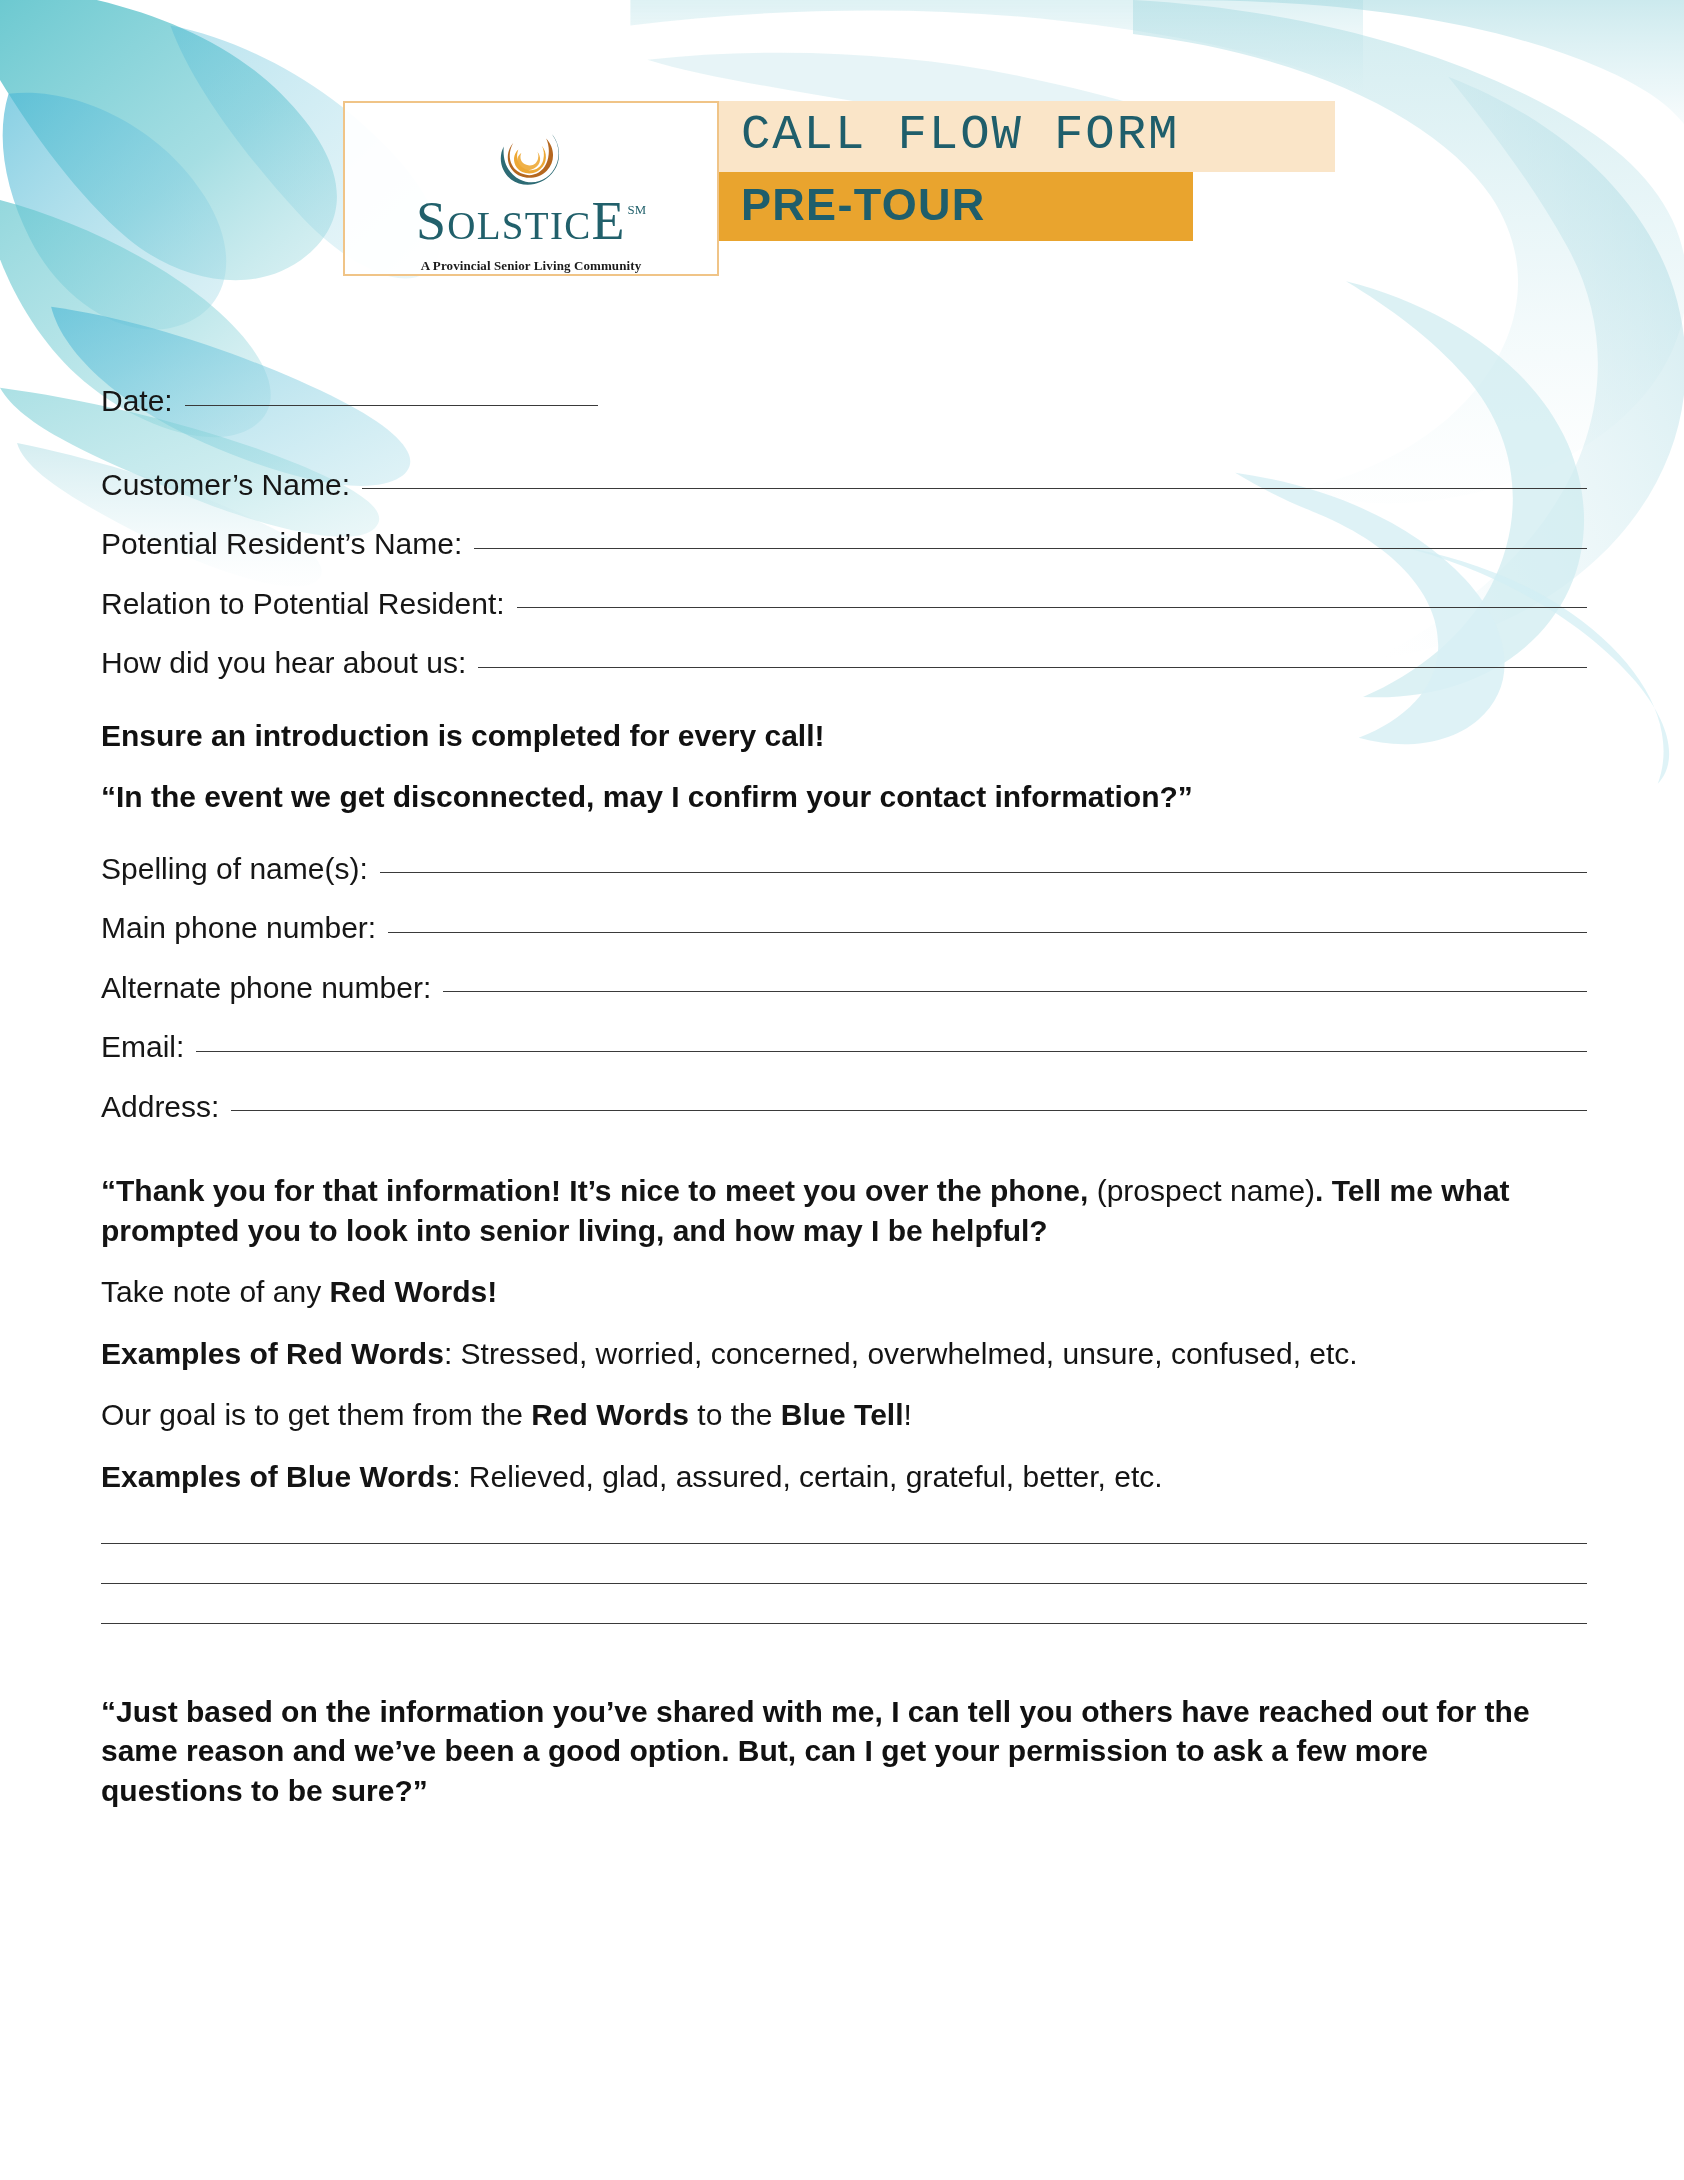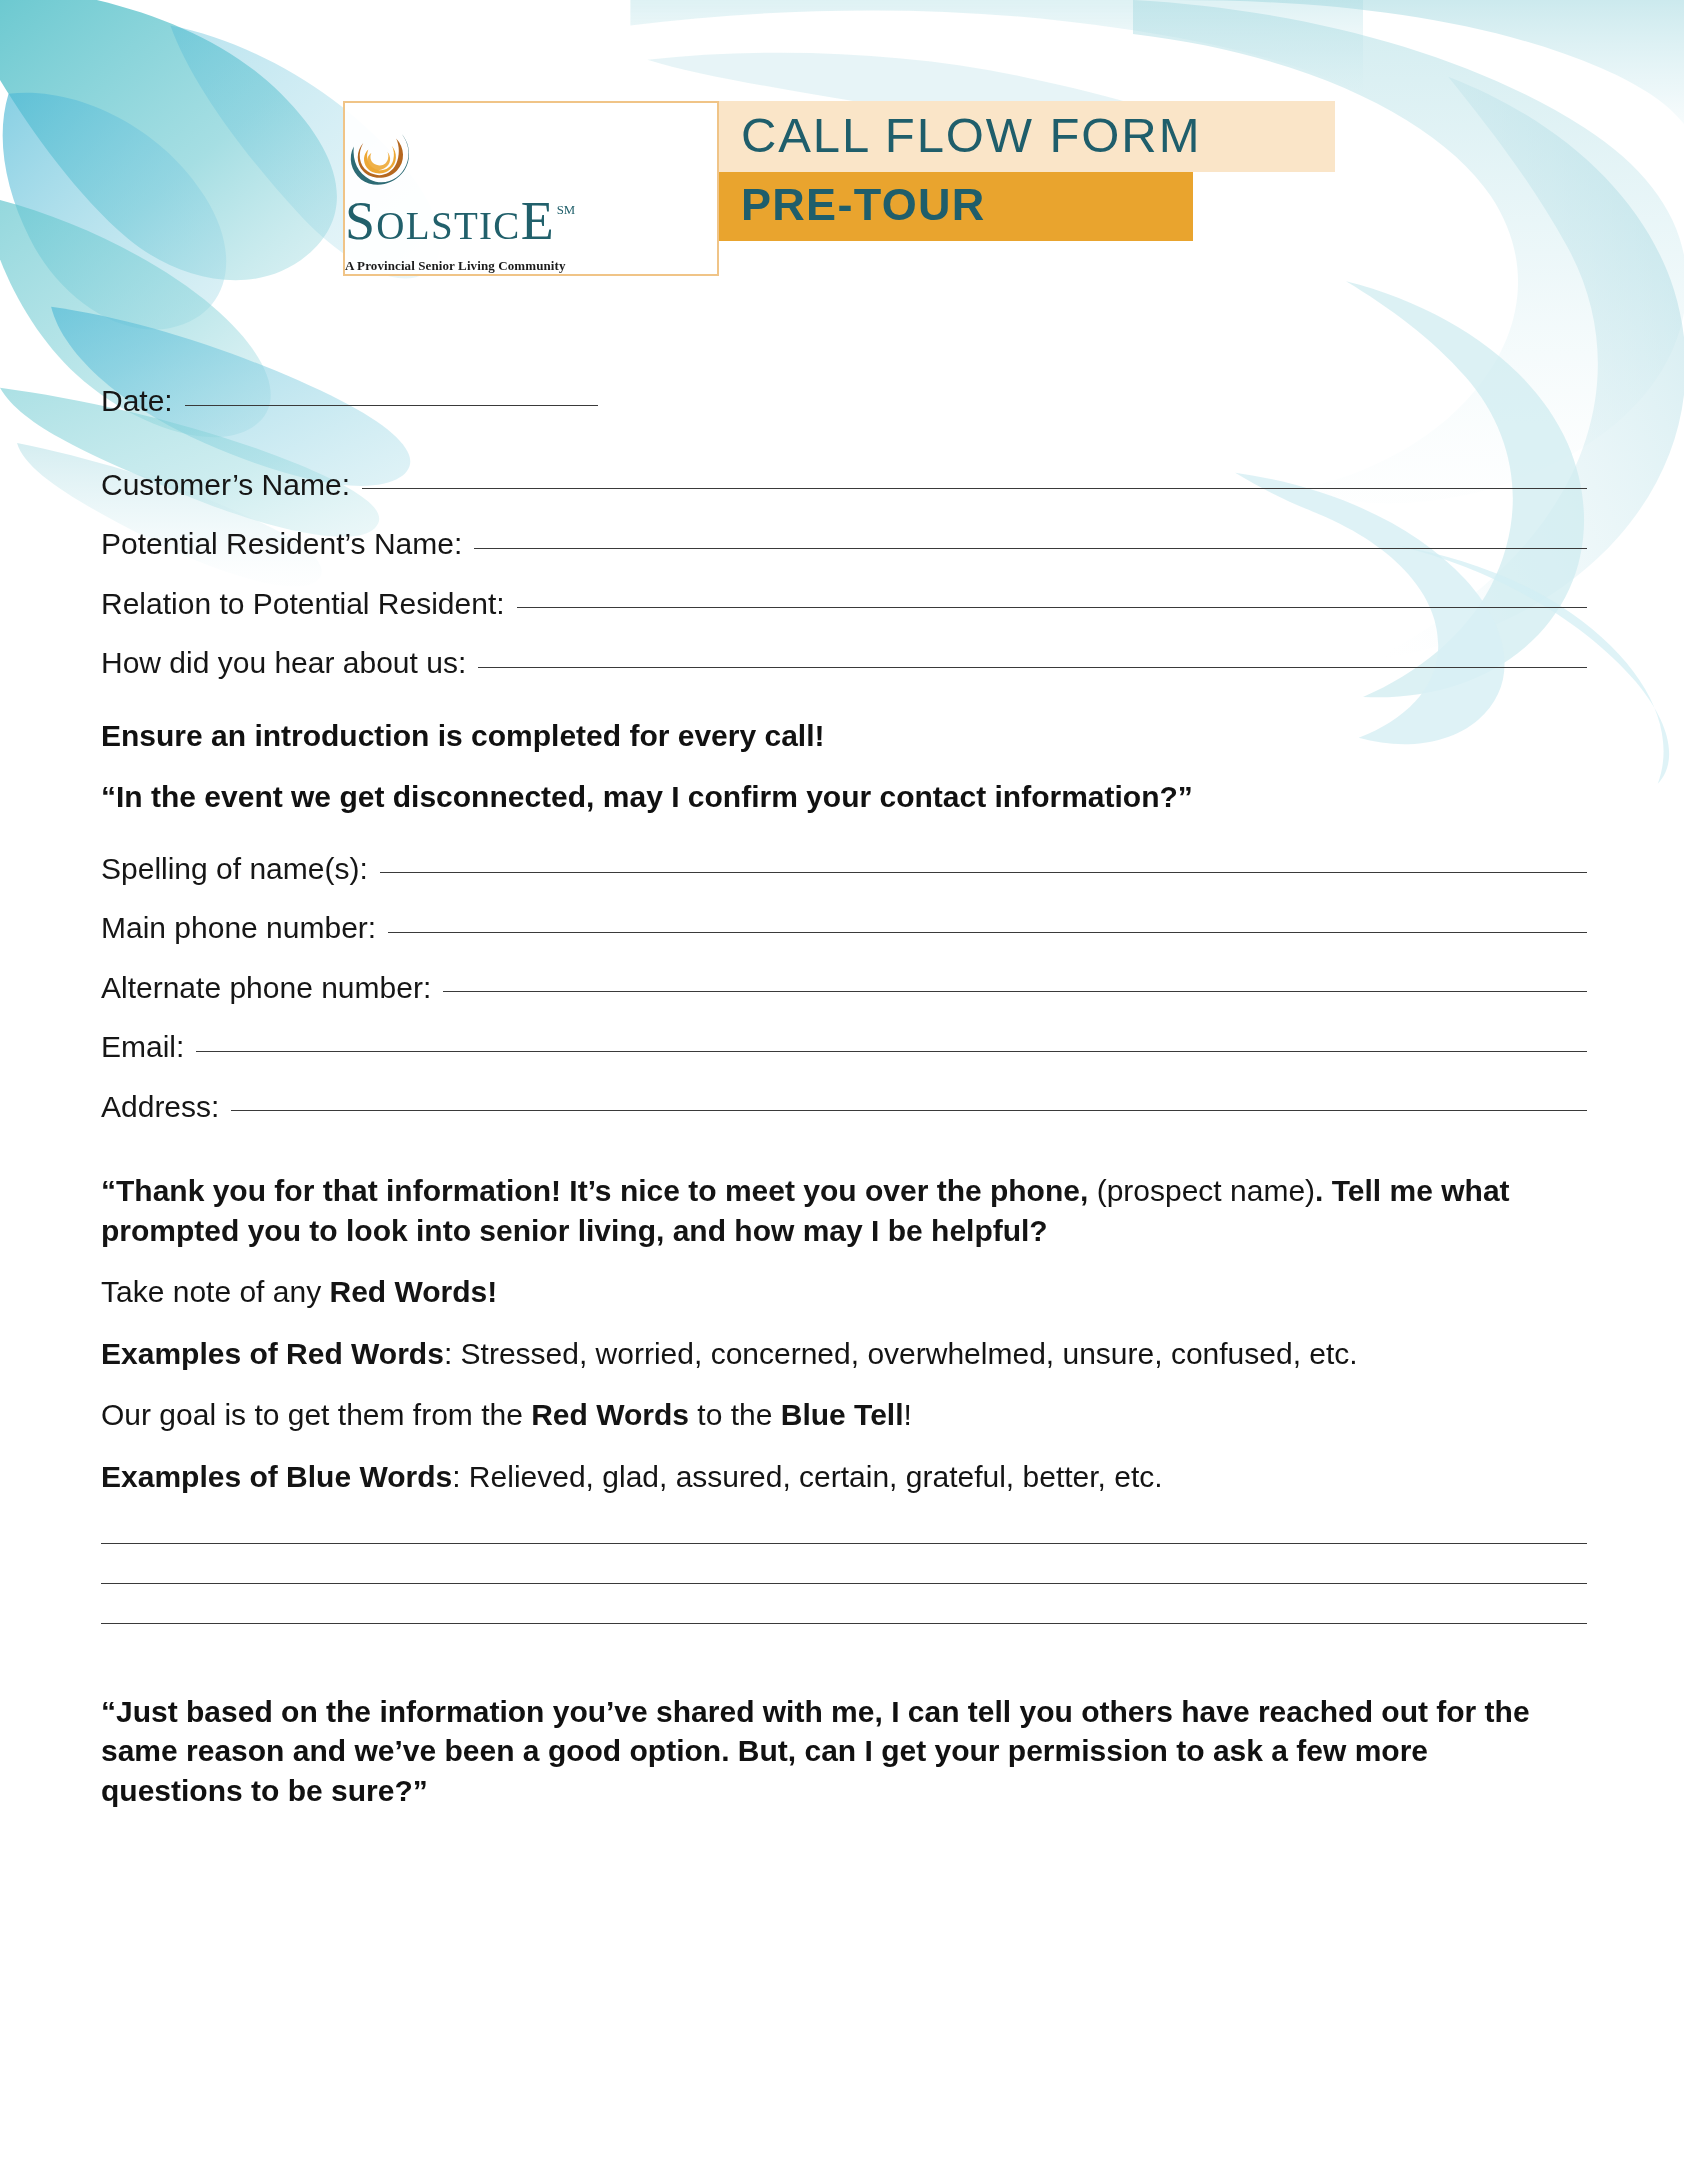--- a/index.html
+++ b/index.html
@@ -98,7 +98,7 @@
     box-sizing: border-box;
   }
   .title-band-top .t {
-    font-family: Liberation Sans, sans-serif;
+    font-family: Liberation Mono, monospace;
     font-weight: normal;
     font-size: 49px;
     letter-spacing: 1.9px;

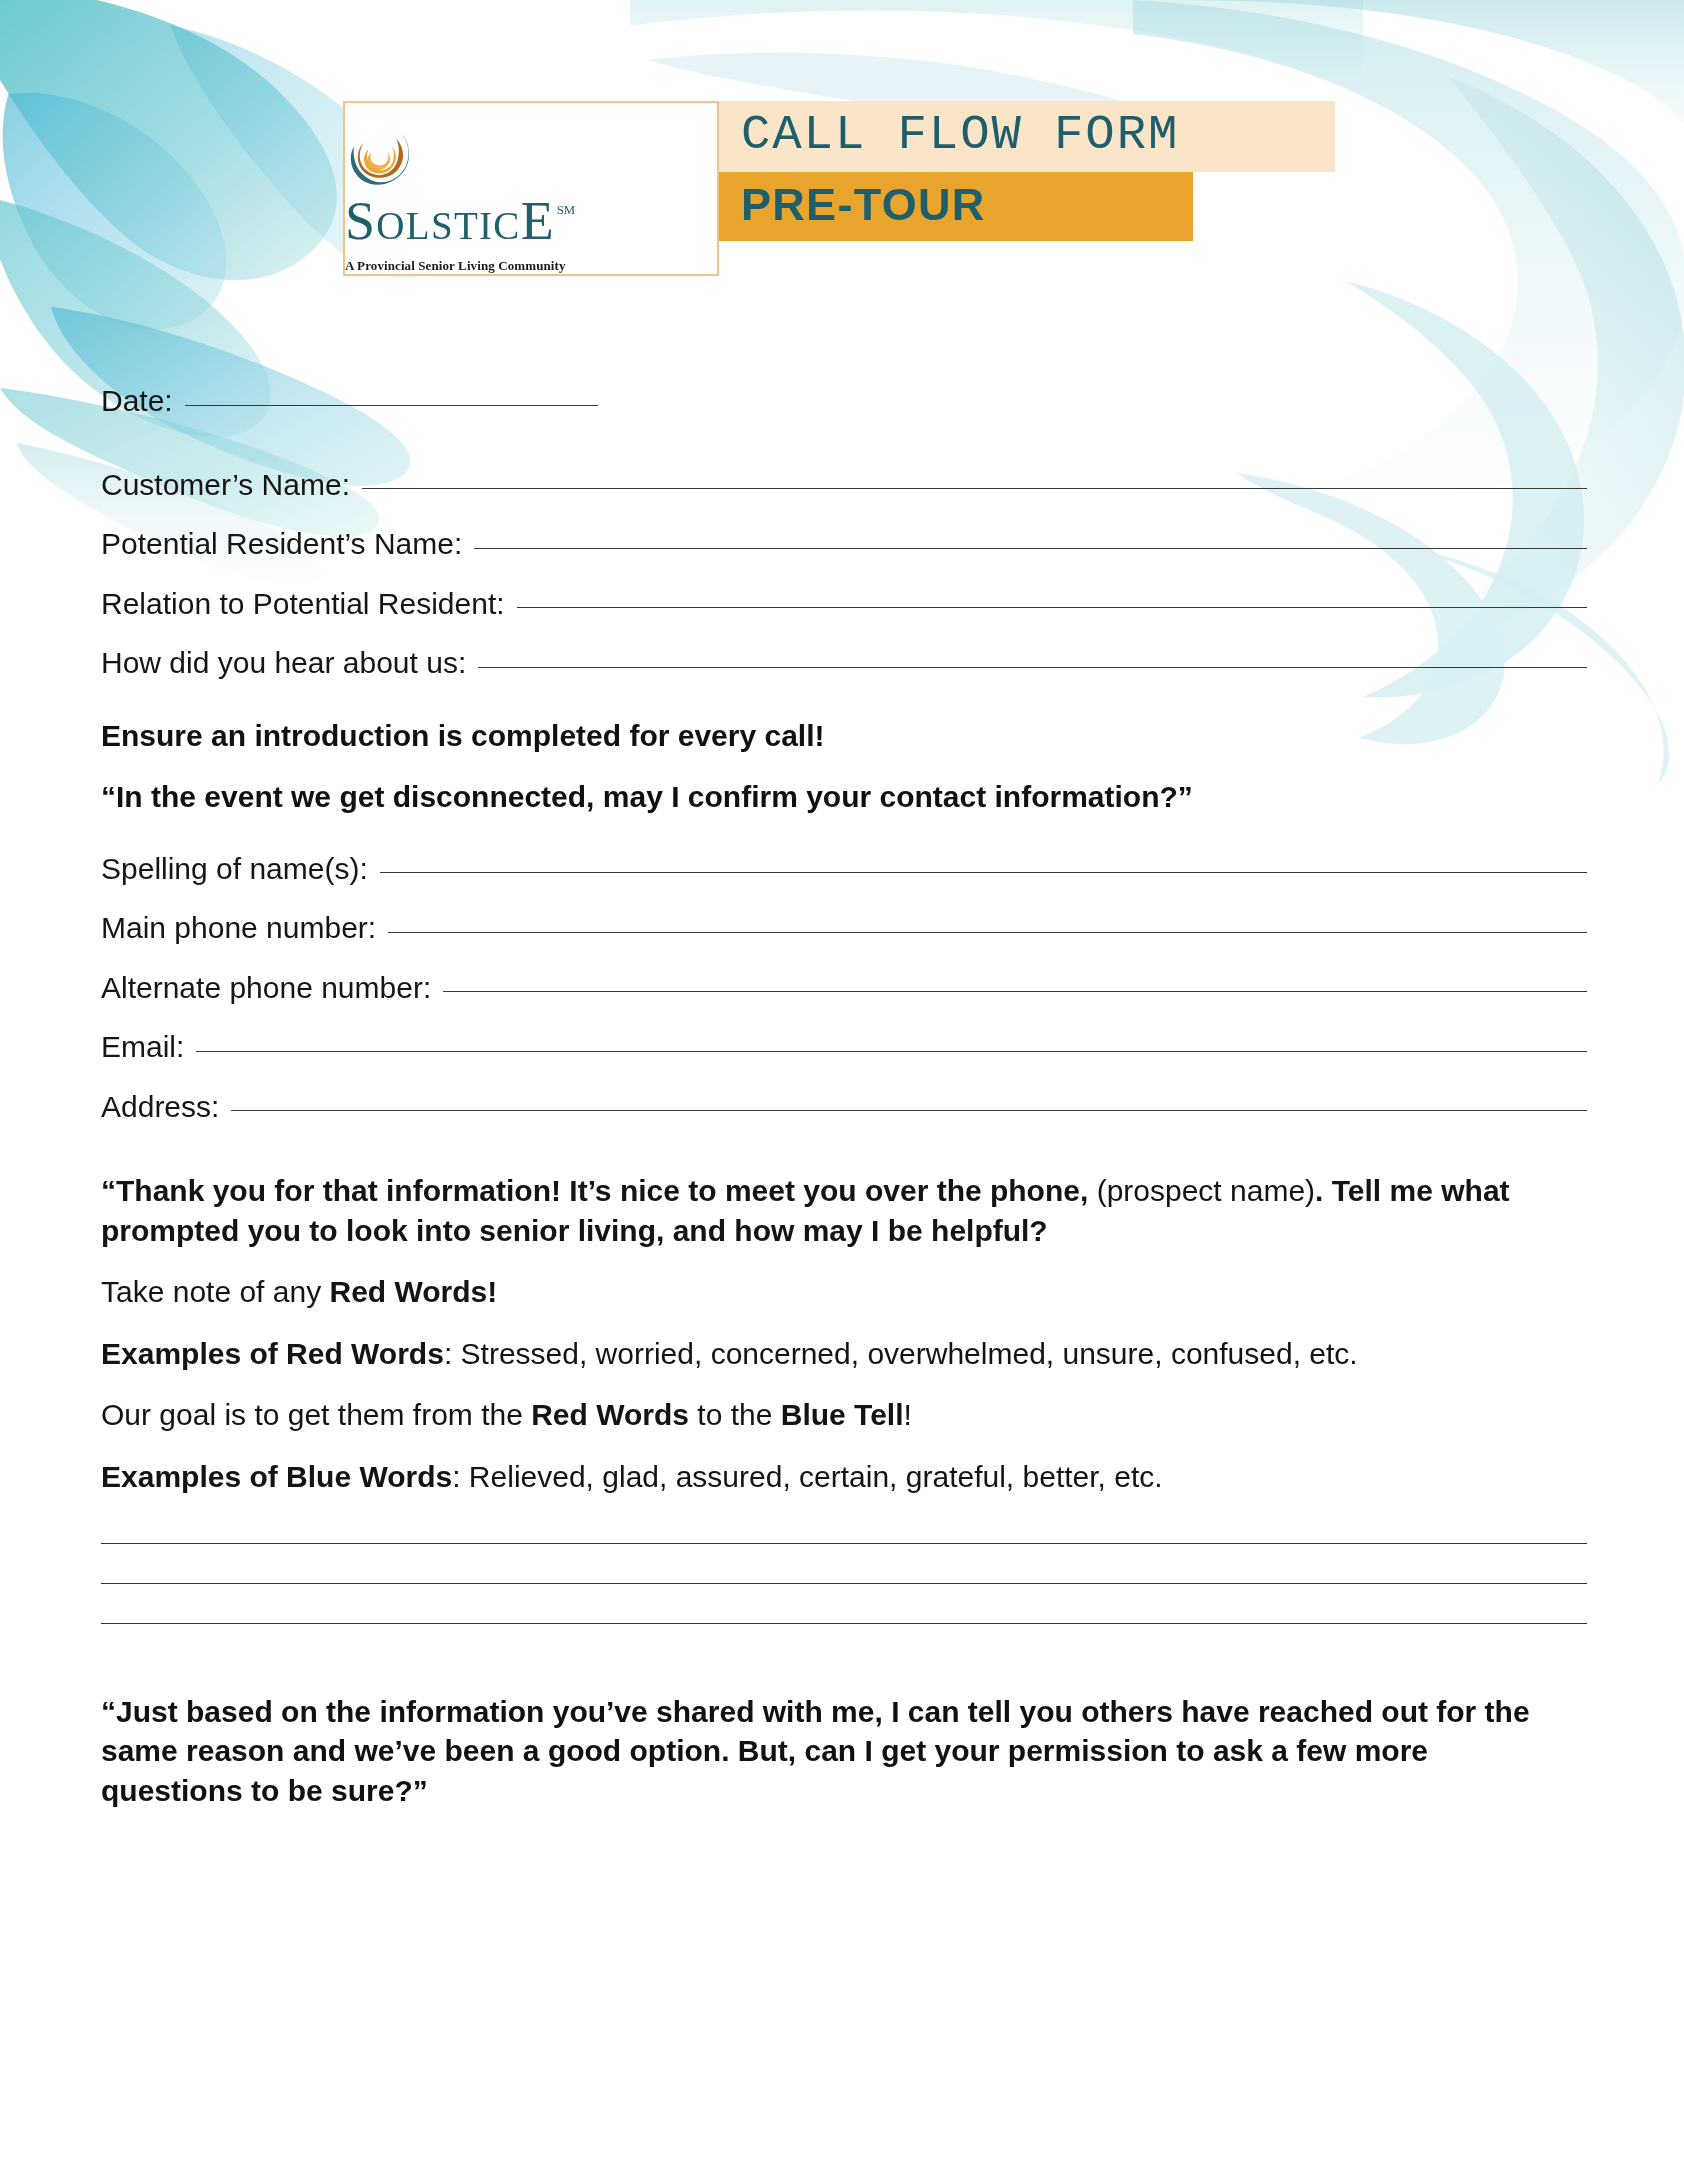--- a/index.html
+++ b/index.html
@@ -46,7 +46,7 @@
     background: rgba(255,255,255,0.92);
     display: flex;
     flex-direction: column;
-    align-items: flex-start;
+    align-items: center;
     justify-content: center;
     padding-top: 18px;
   }

